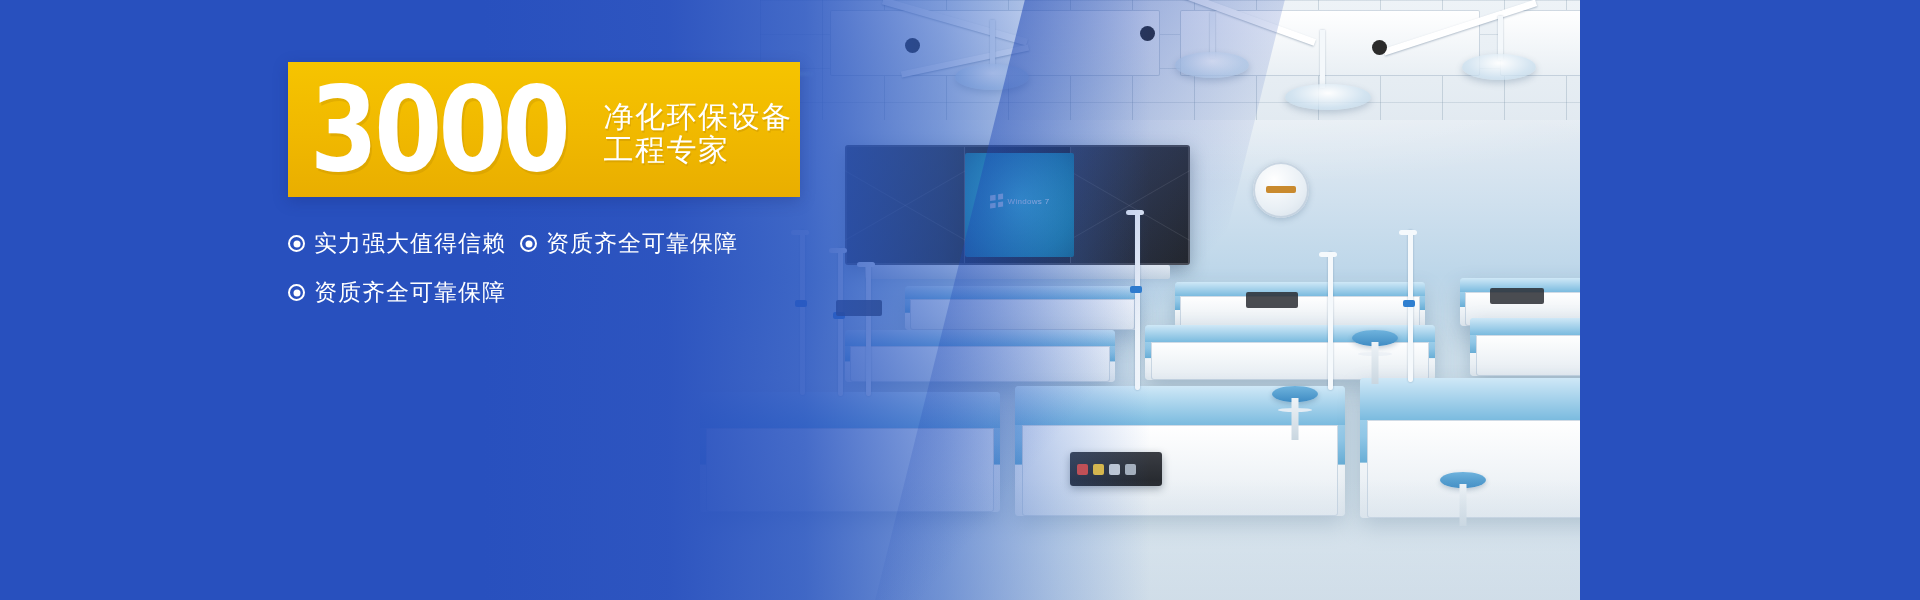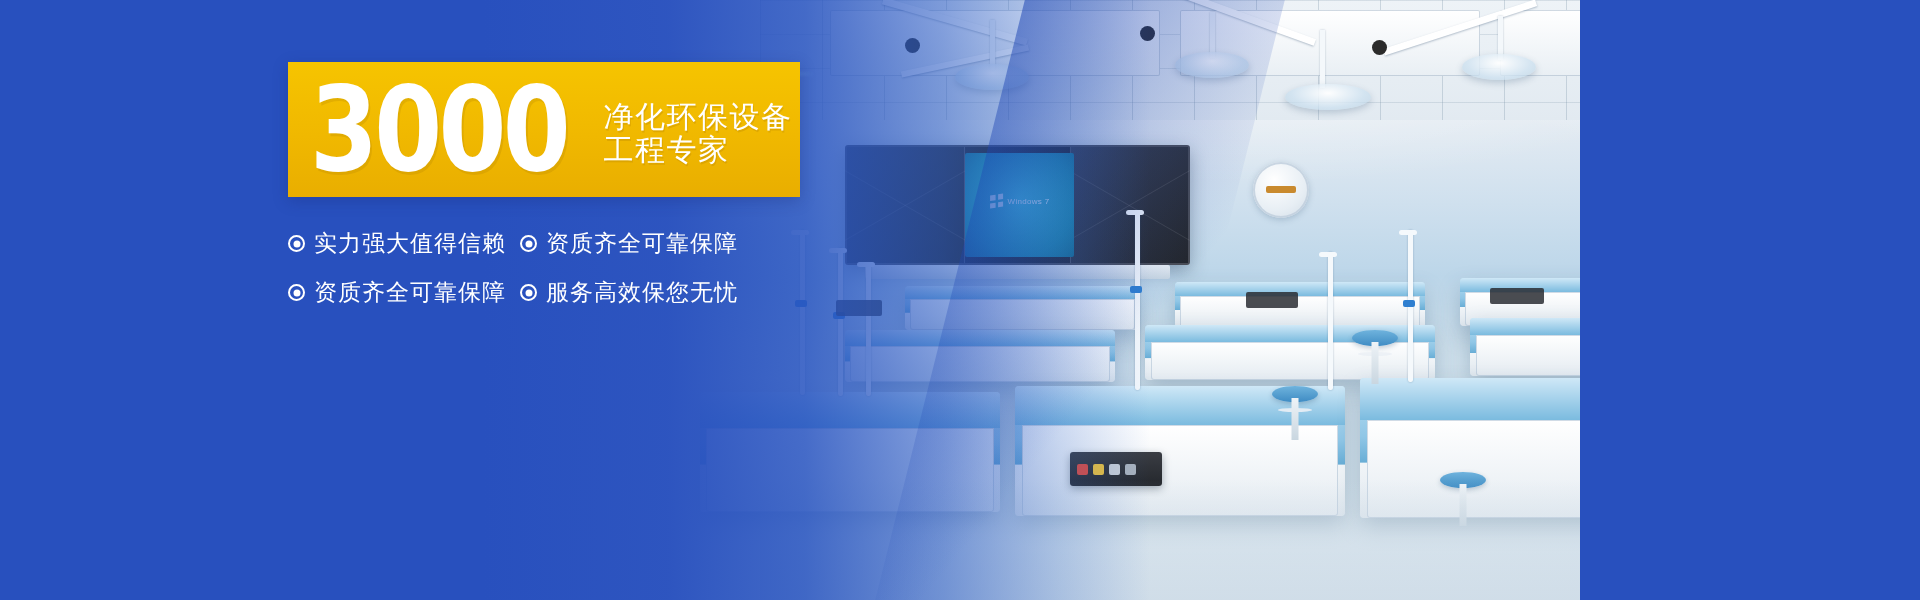--- a/index.html
+++ b/index.html
@@ -414,10 +414,6 @@
           <span class="bullet"></span>
           <span>资质齐全可靠保障</span>
         </div>
-        <div class="feature">
-          <span class="bullet"></span>
-          <span>服务高效保您无忧</span>
-        </div>
       </div>
     </div>
 

